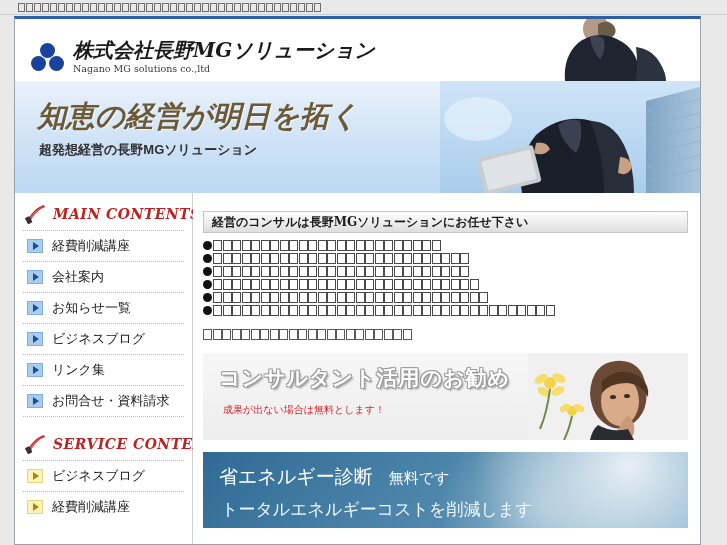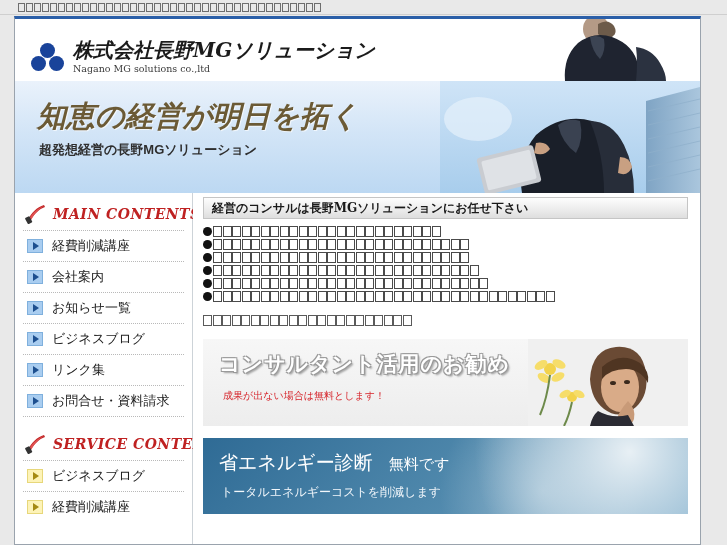--- a/index.html
+++ b/index.html
@@ -114,7 +114,7 @@
   .content {
     flex: 1 1 auto;
     background: #ffffff;
-    padding: 4px 12px 0 10px;
+    padding: 18px 12px 0 10px;
     overflow: hidden;
   }
 

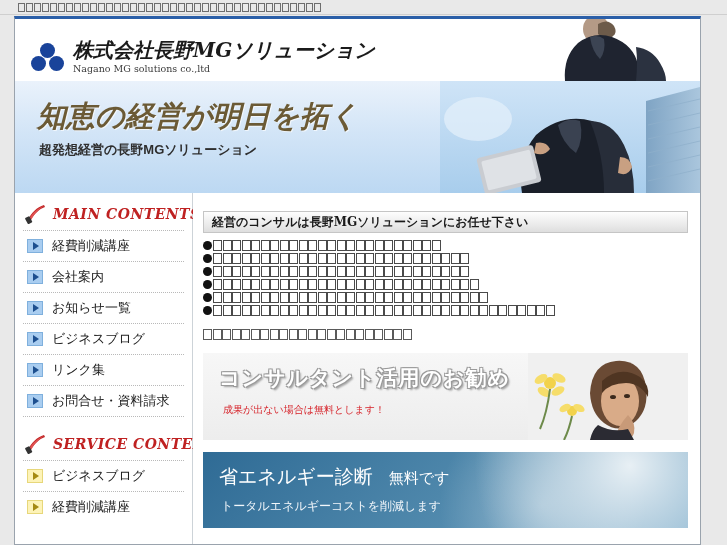--- a/index.html
+++ b/index.html
@@ -240,7 +240,7 @@
   .energy-title .small { font-size: 15px; margin-left: 16px; }
   .energy-sub {
     position: absolute; left: 18px; top: 46px;
-    font-size: 12px; color: #f2f7fb; white-space: nowrap;
+    font-size: 17px; color: #f2f7fb; white-space: nowrap;
   }
 </style>
 </head>

